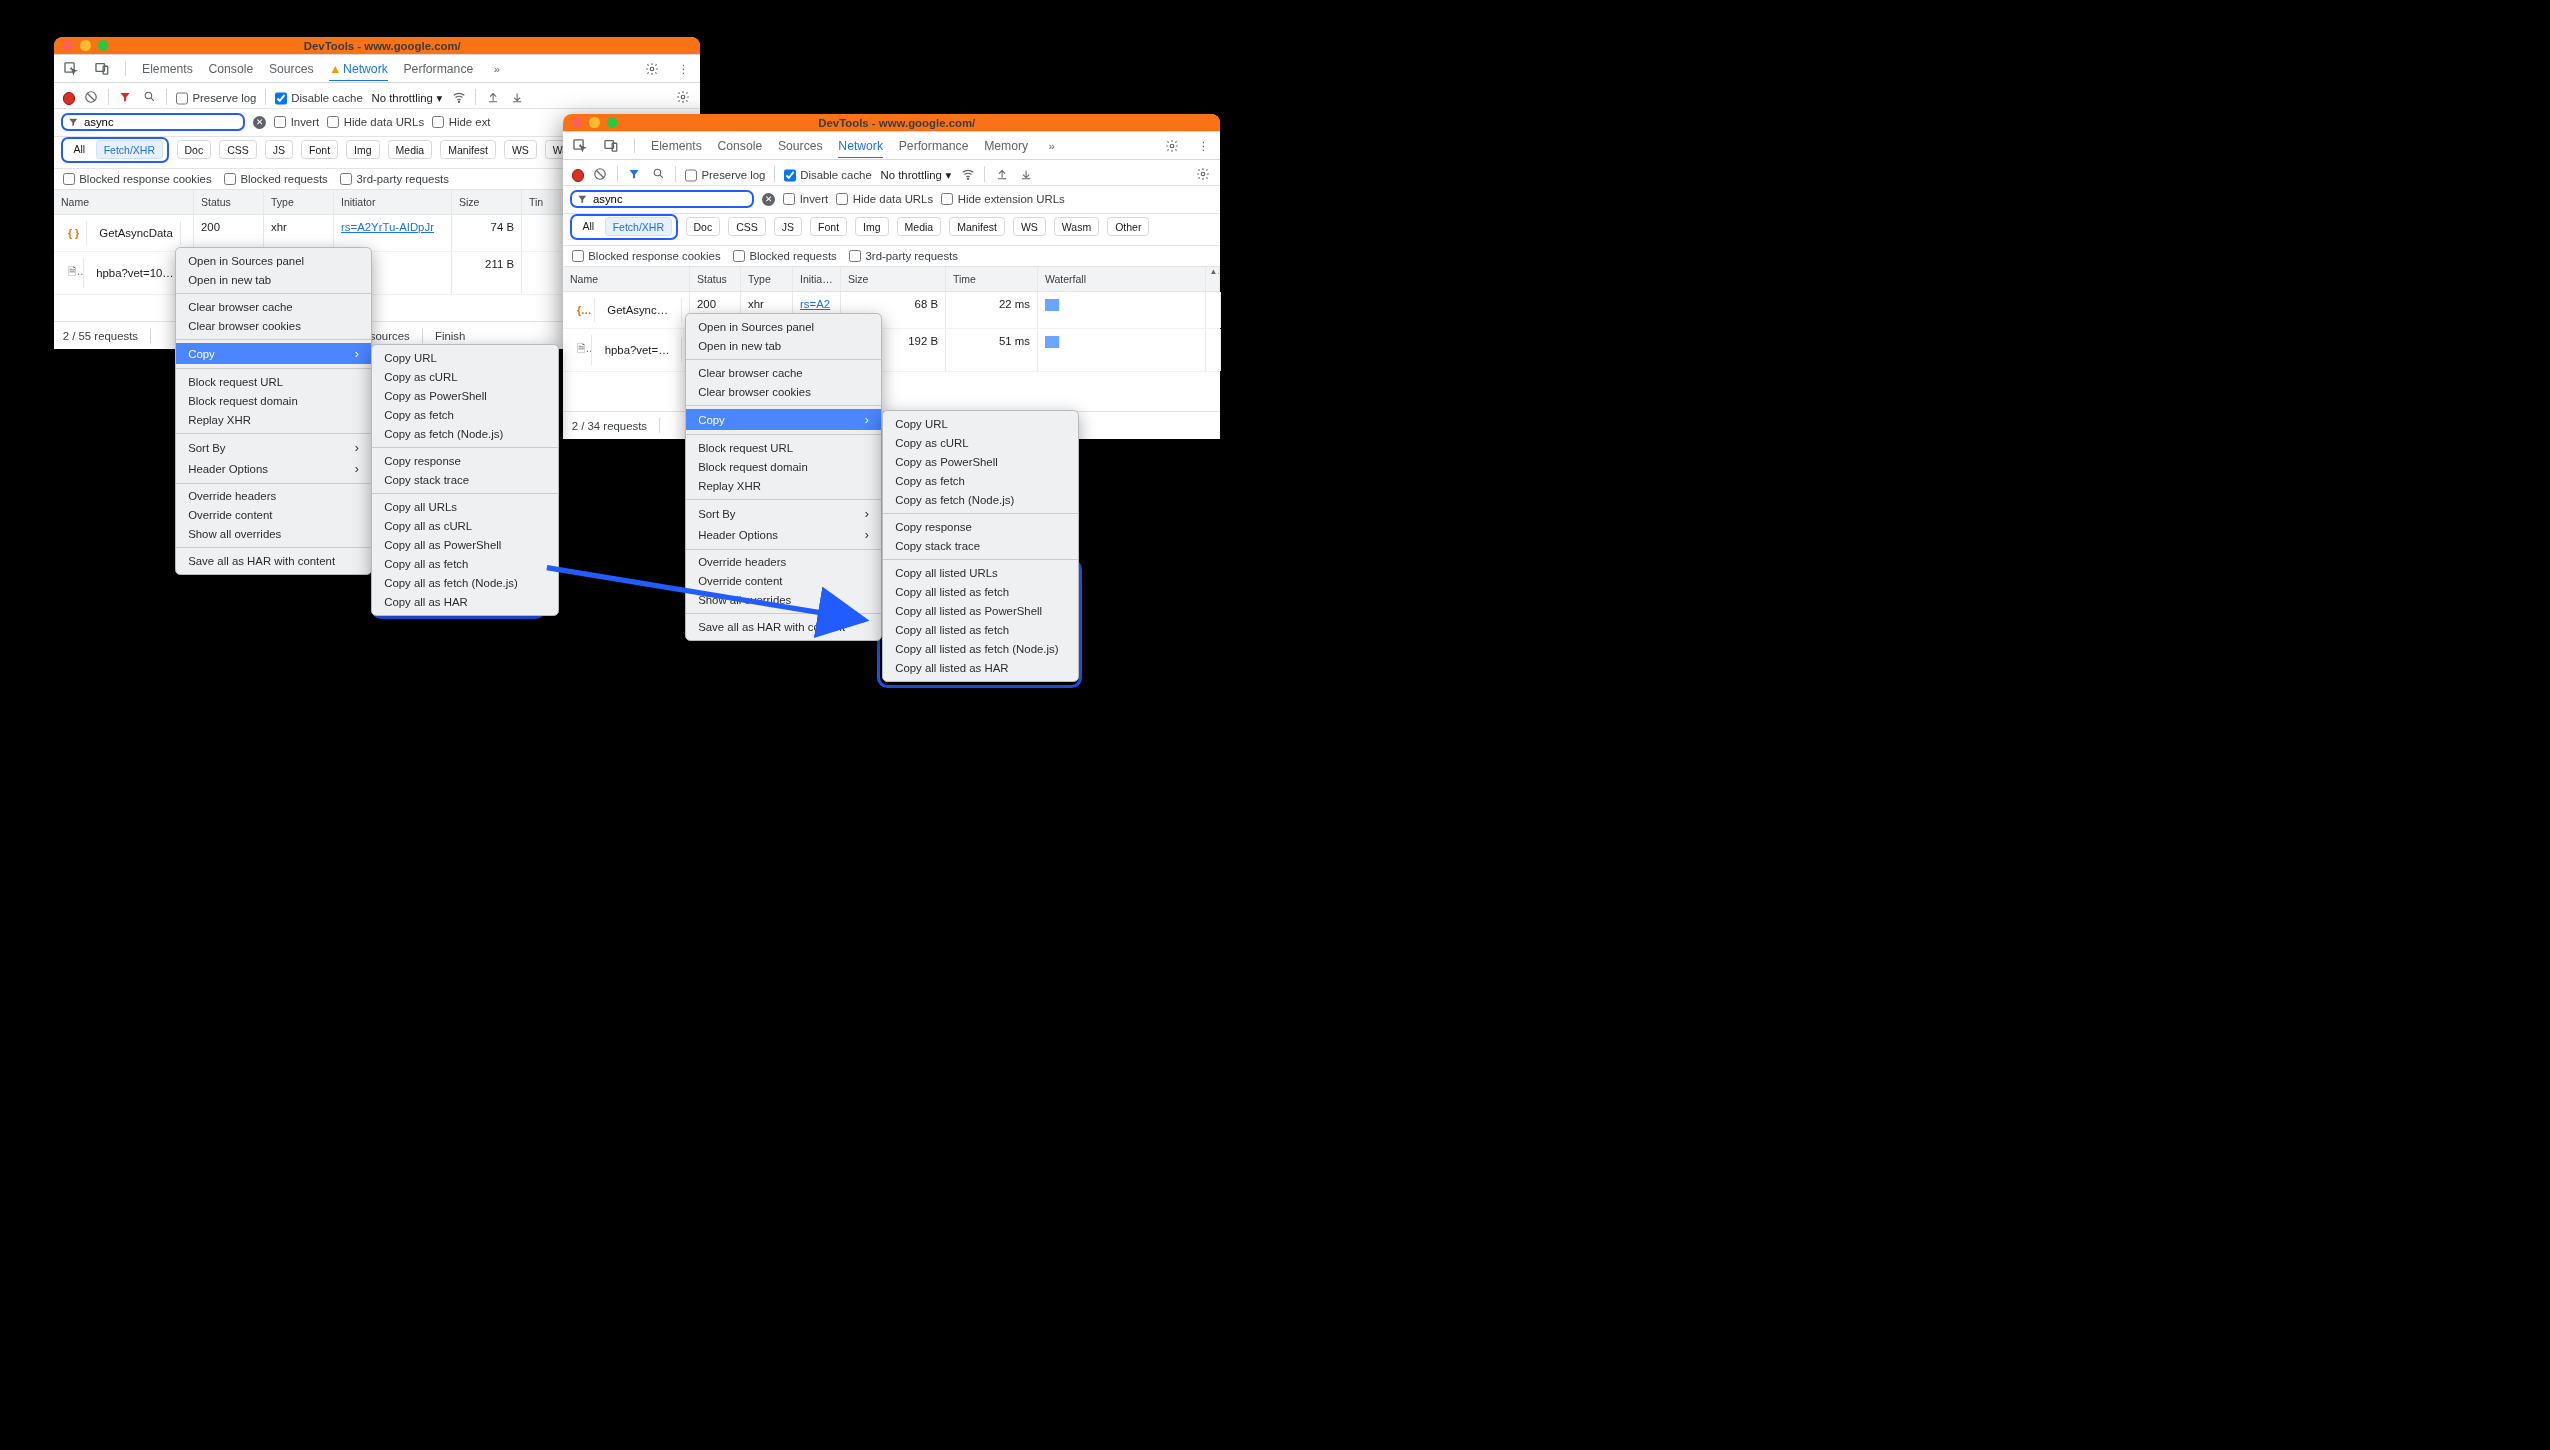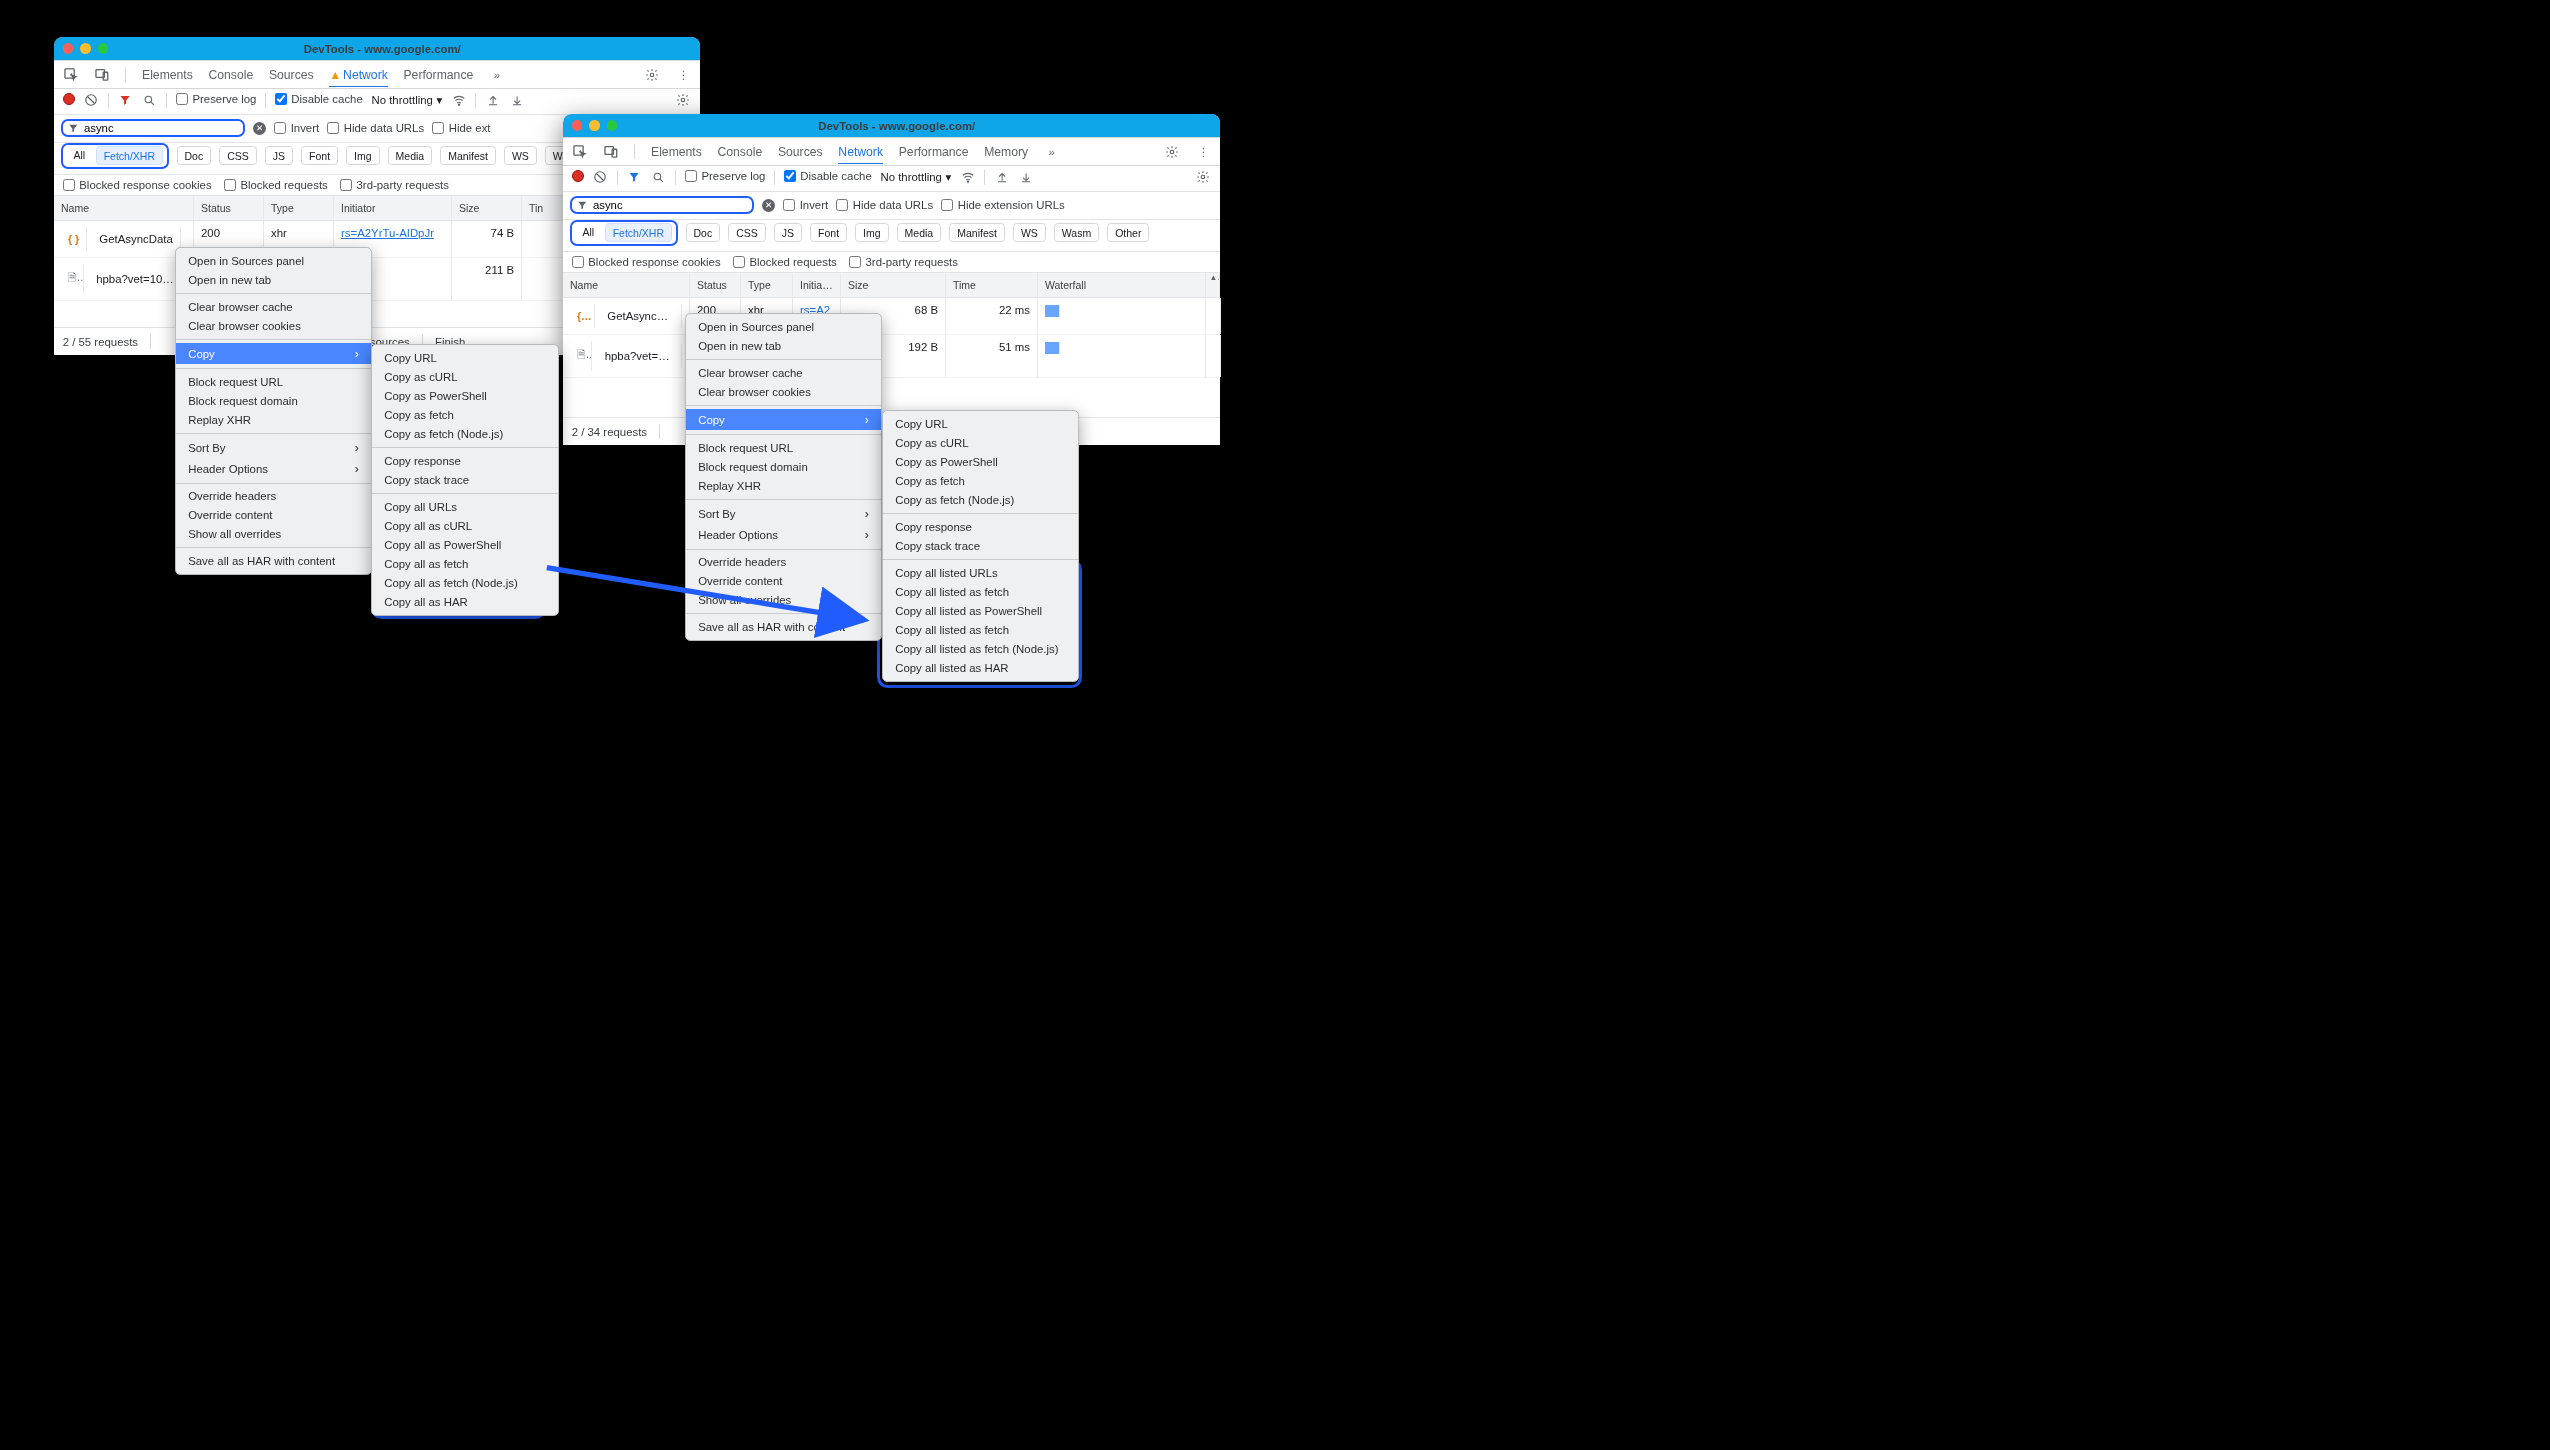--- a/index.html
+++ b/index.html
@@ -20,11 +20,11 @@
     overflow: visible;
   }
   .title-bar {
-    height: 24px;
+    height: 18px;
     display: flex;
     align-items: center;
     padding: 0 8.7px;
-    background: #0ea5e9;
+    background: #f97316;
     border-radius: 8.7px 8.7px 0 0;
     border-bottom: 0.9px solid #d5d7d9;
   }

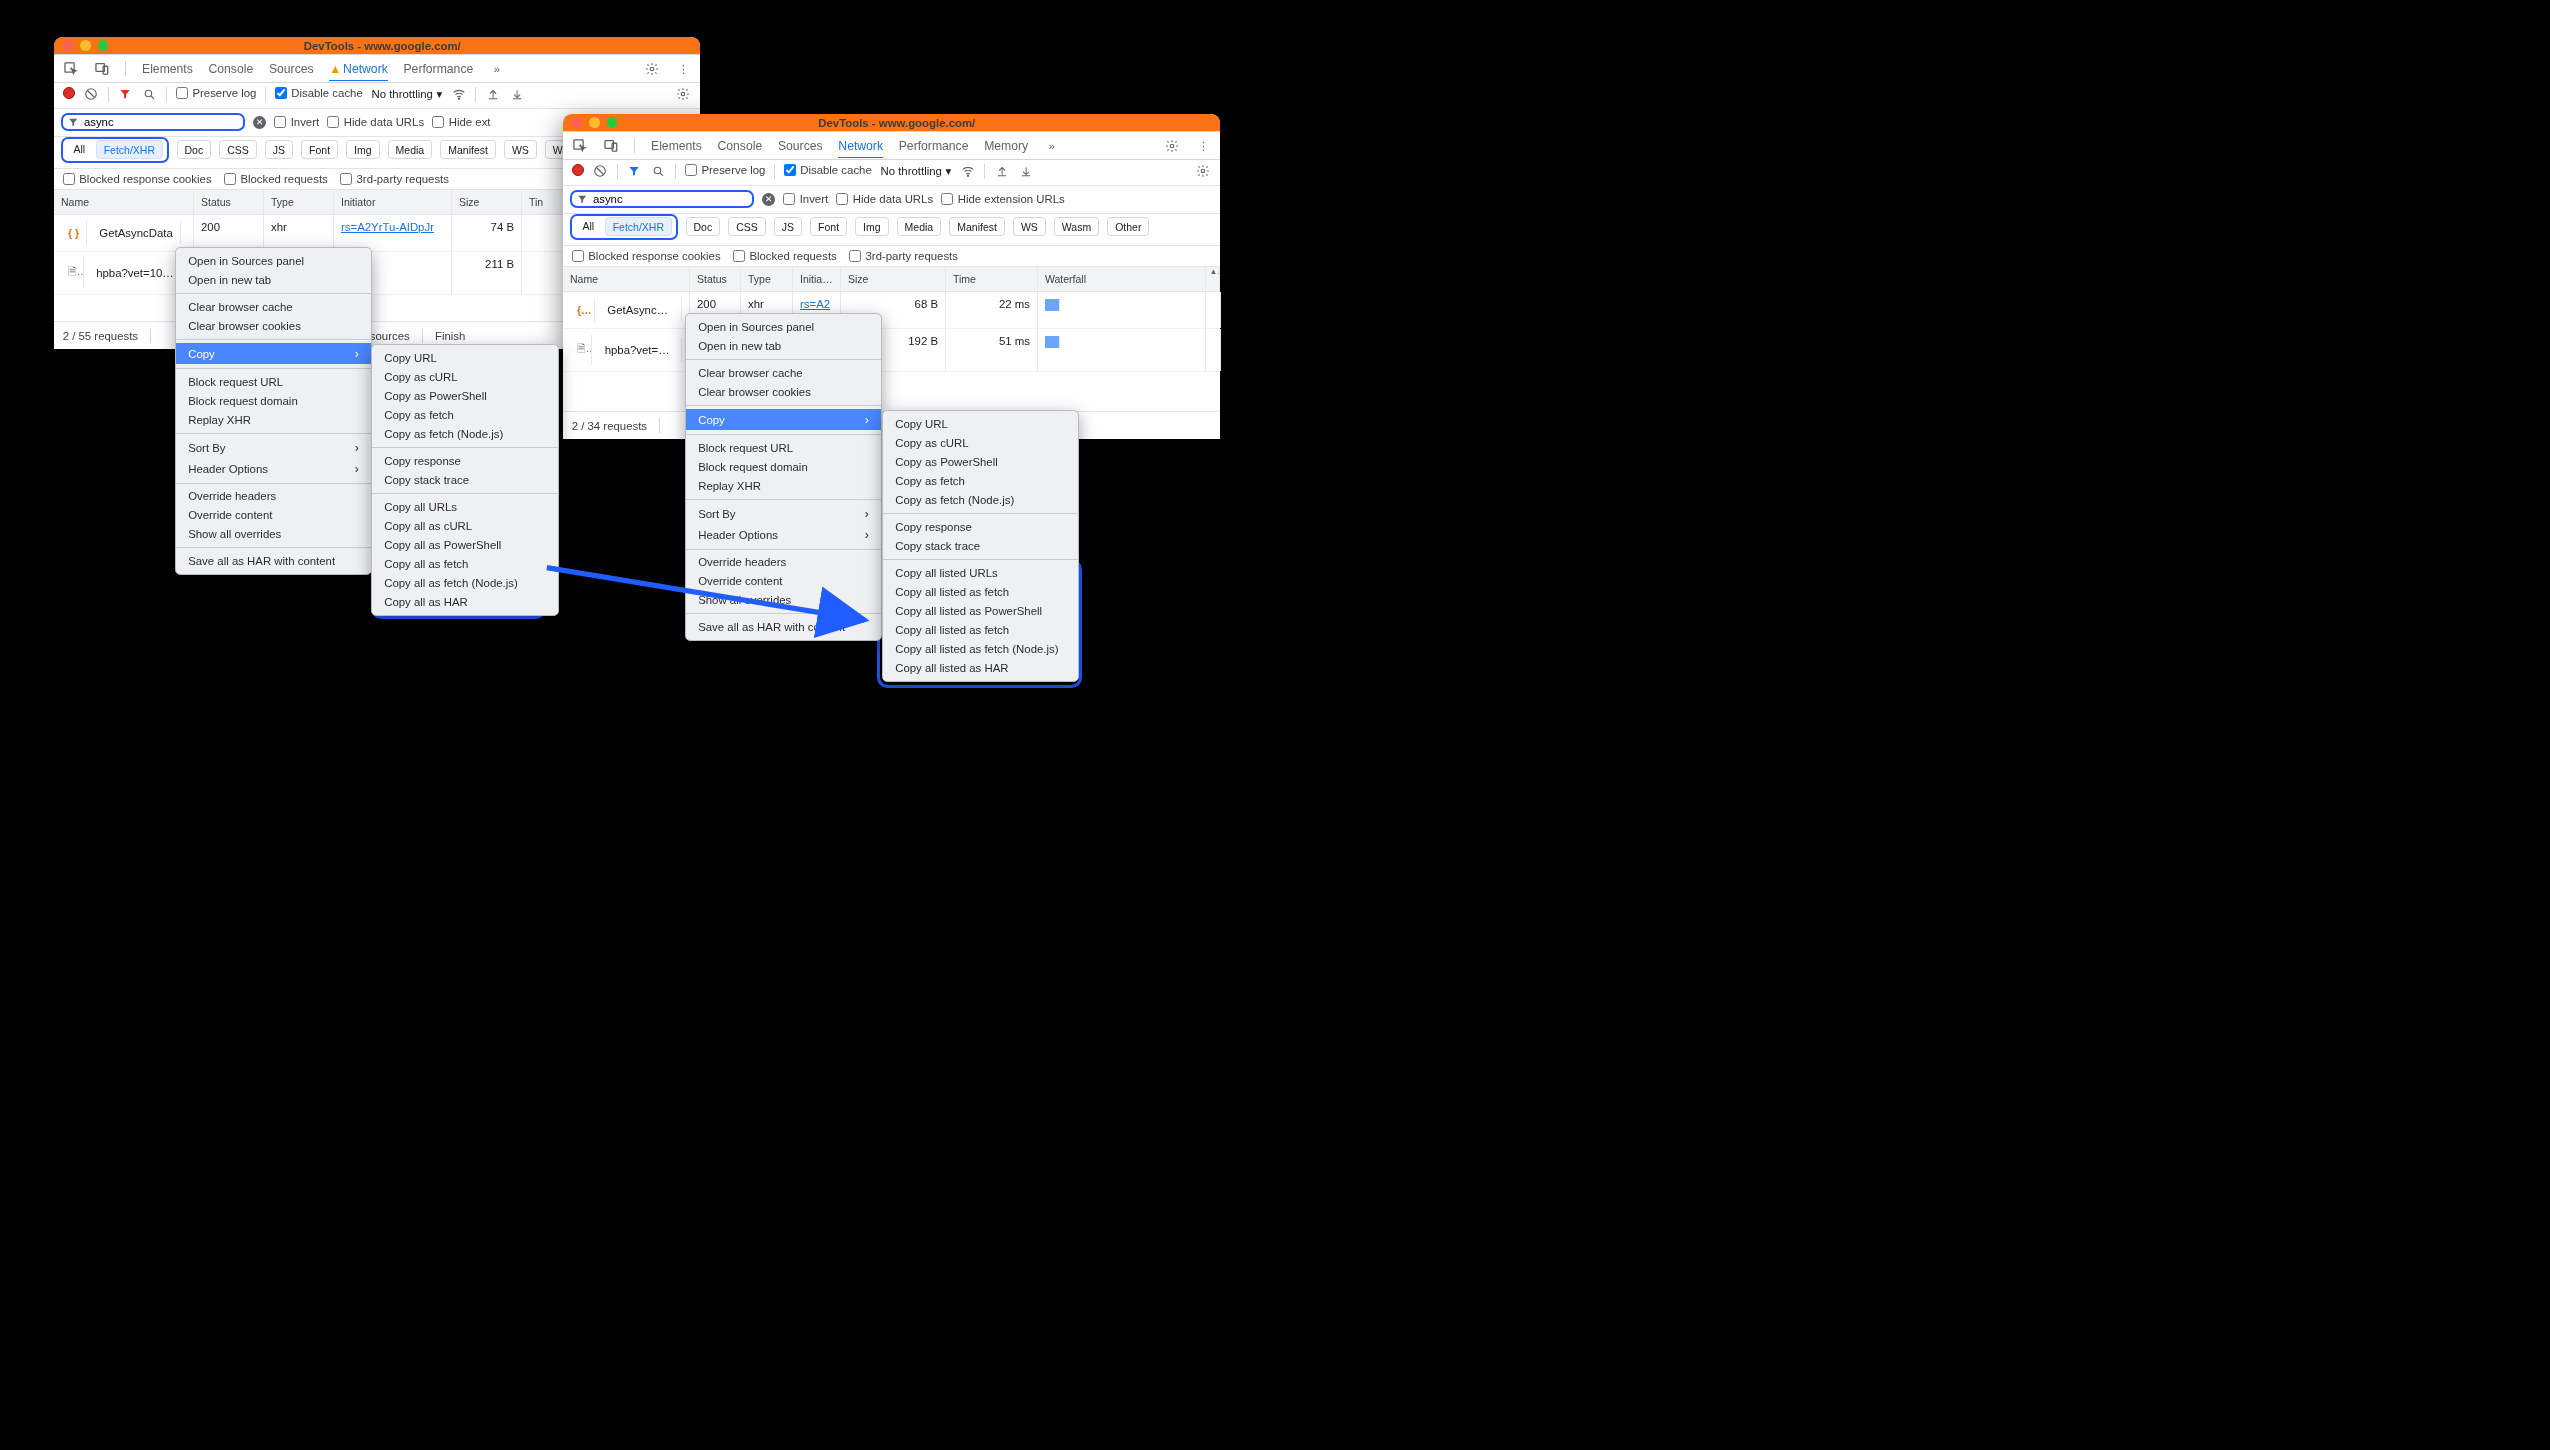--- a/index.html
+++ b/index.html
@@ -46,7 +46,7 @@
   .spacer { flex:1; }
   .icon-btn { width:15.7px; height:15.7px; display:inline-flex; align-items:center; justify-content:center; color:#5f6368;}
   .toolbar-row {
-    display:flex; align-items:flex-start; padding:3.5px 8.7px; height:26px; gap:8.7px;
+    display:flex; align-items:flex-end; padding:3.5px 8.7px; height:26px; gap:8.7px;
     background:#fff; border-bottom:0.9px solid #e1e3e5;
   }
   .record-dot { width:12.2px; height:12.2px; border-radius:50%; background:#d93025; border:0.9px solid #a50e0e;}

